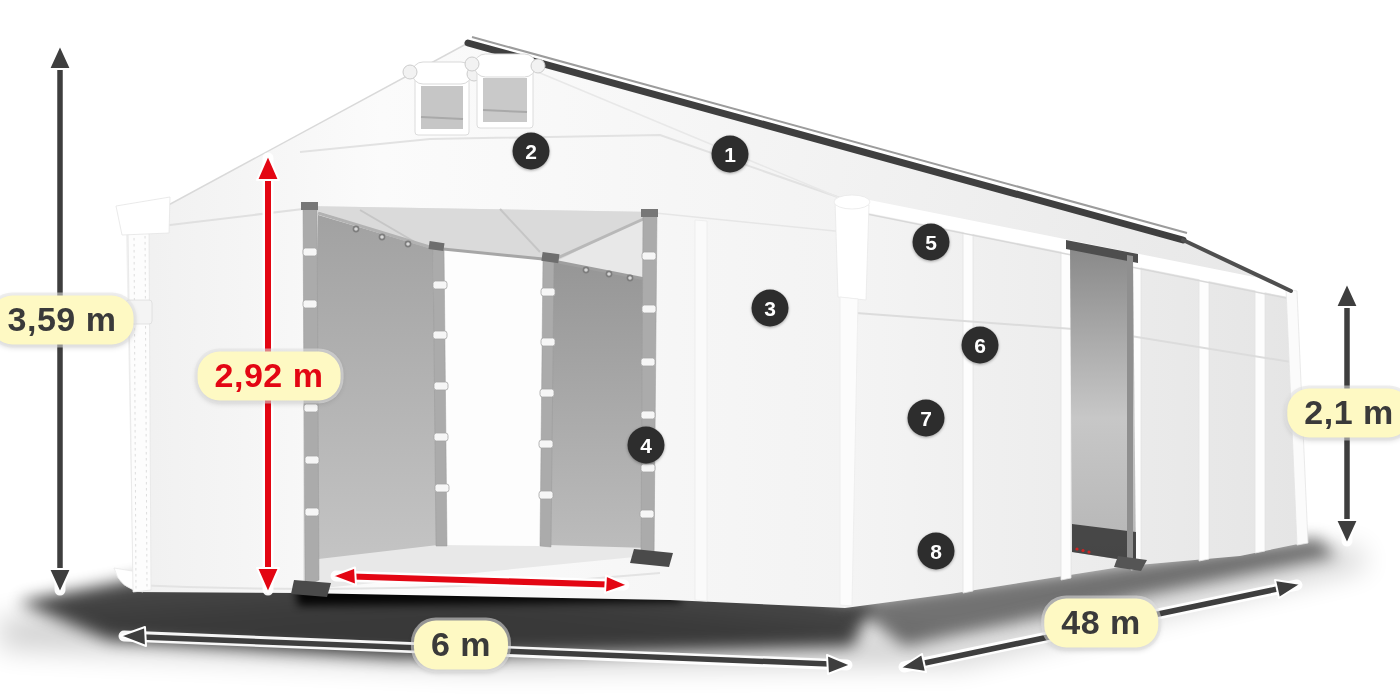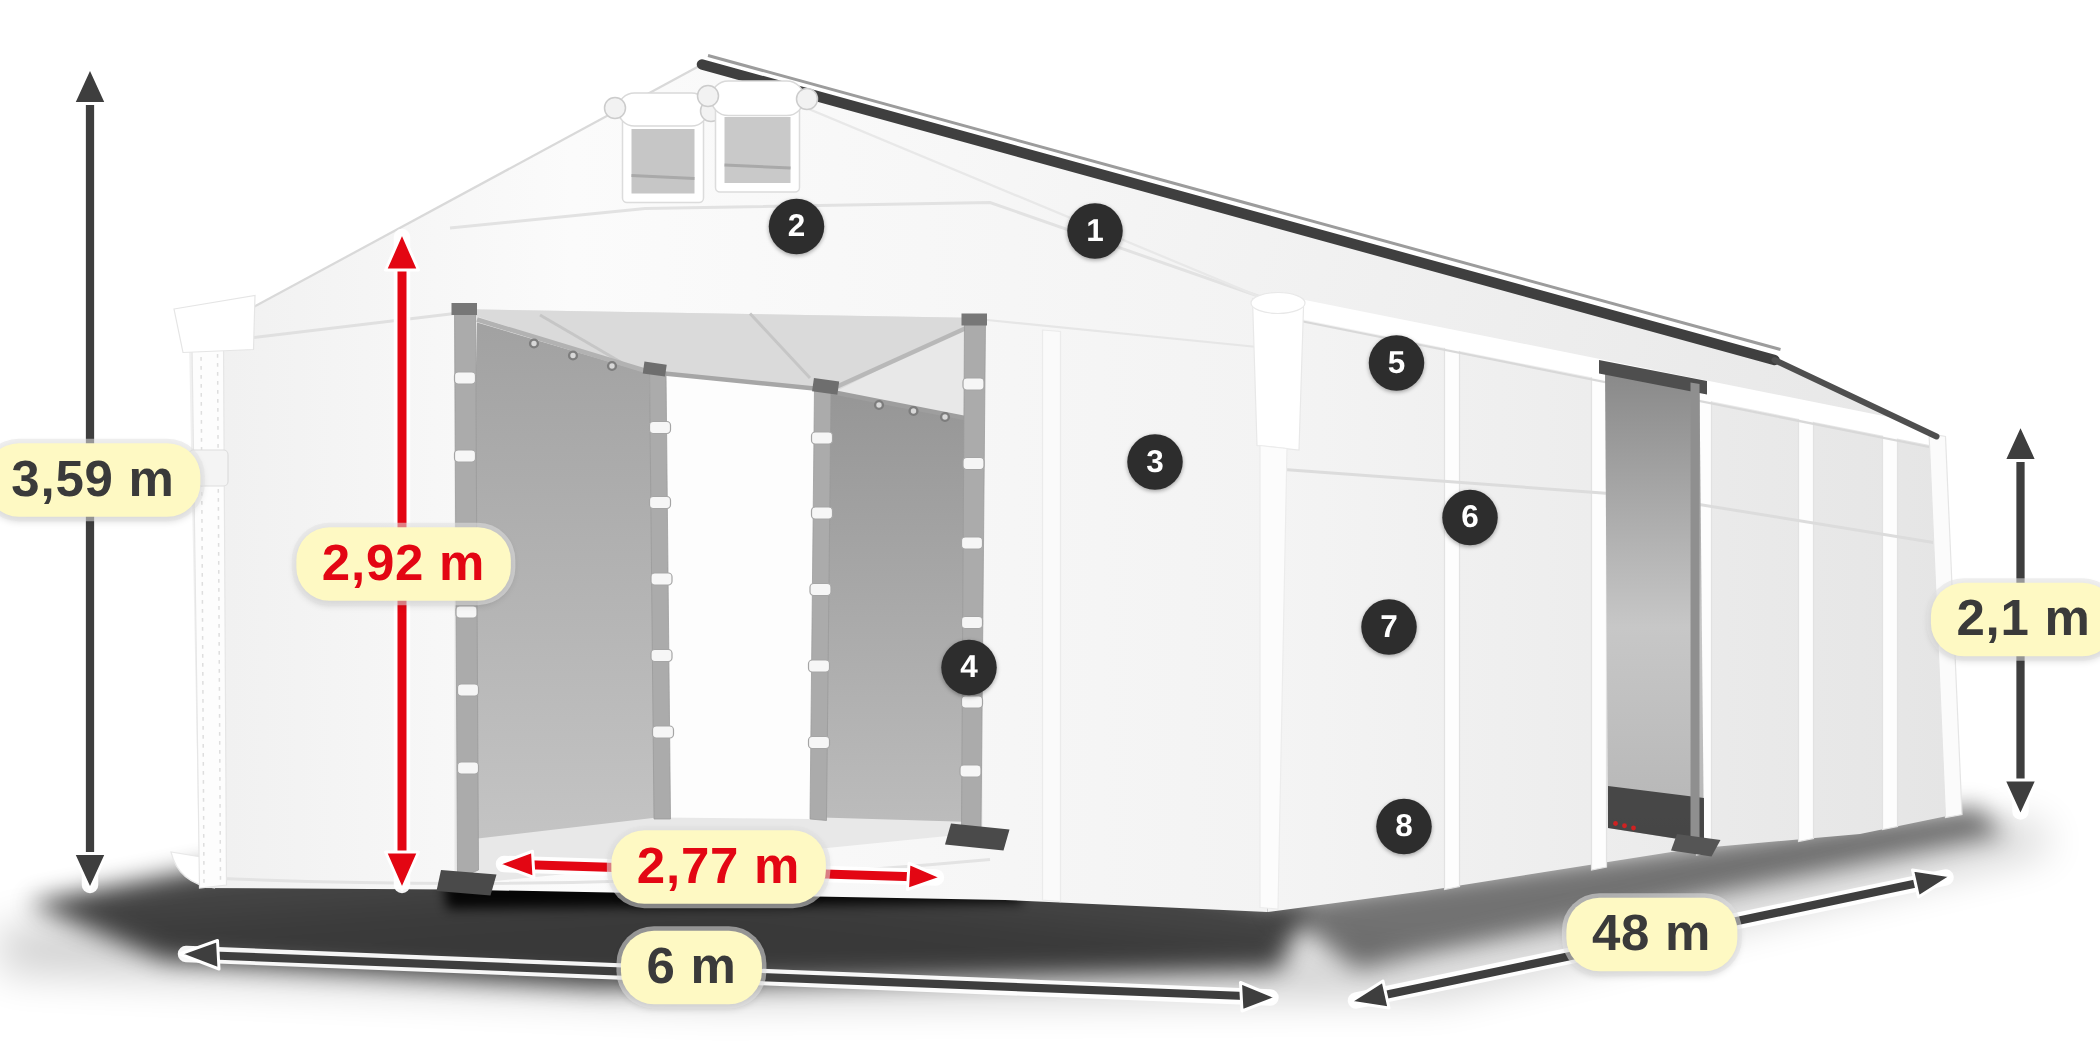--- a/index.html
+++ b/index.html
@@ -301,7 +301,6 @@
 
   <div class="dim-pill" style="left:62px;top:320px;">3,59 m</div>
   <div class="dim-pill red" style="left:269px;top:376px;">2,92 m</div>
-  <div class="dim-pill red" style="left:479px;top:578px;">2,77 m</div>
   <div class="dim-pill" style="left:461px;top:645px;">6 m</div>
   <div class="dim-pill" style="left:1101px;top:623px;">48 m</div>
   <div class="dim-pill" style="left:1349px;top:413px;">2,1 m</div>

